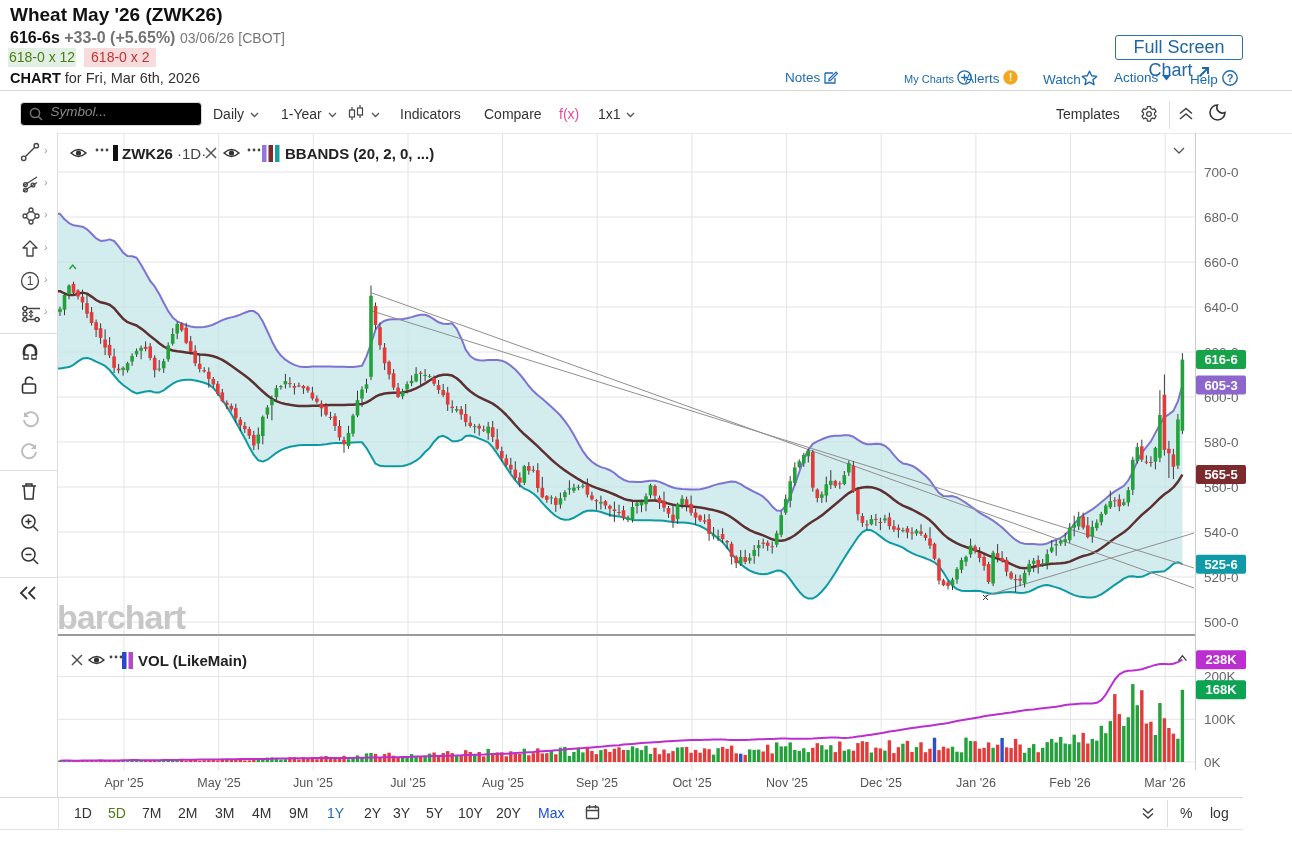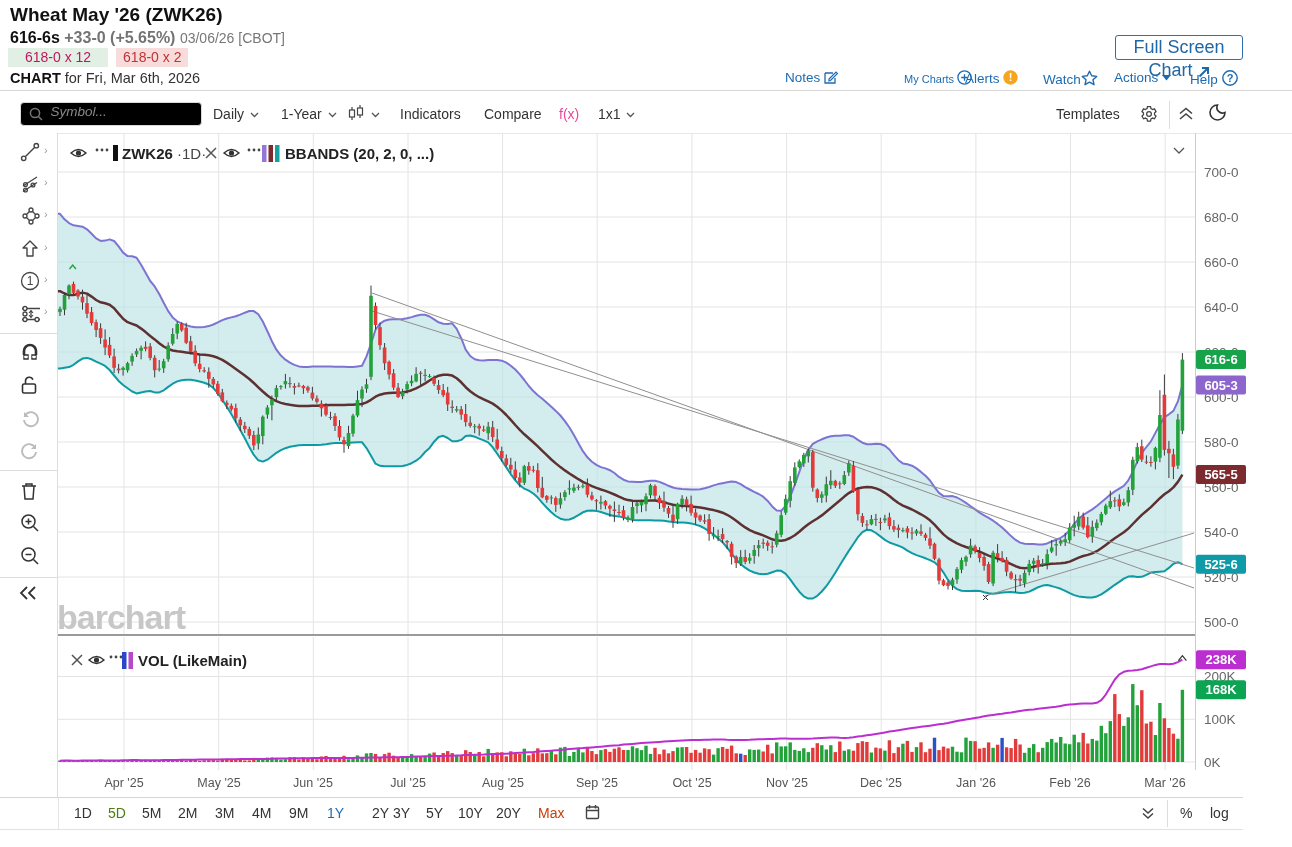--- a/index.html
+++ b/index.html
@@ -13,7 +13,7 @@
   <span style="color:#737373">+33-0 (+5.65%)</span>
   <span style="color:#777;font-weight:normal;font-size:14px">03/06/26 [CBOT]</span></div>
 <div class="abs" style="left:8px;top:49px;font-size:14px">
-  <span style="background:#e2efe5;color:#be185d;padding:1px 17px 2px">618-0 x 12</span>
+  <span style="background:#e2efe5;color:#4d7c0f;padding:1px 1px 2px">618-0 x 12</span>
   <span style="background:#f8dbdb;color:#c03434;padding:1px 7px 2px;margin-left:4px">618-0 x 2</span></div>
 <div class="abs" style="left:10px;top:70px;font-size:14.5px;color:#333"><b style="color:#111">CHART</b> for Fri, Mar 6th, 2026</div>
 

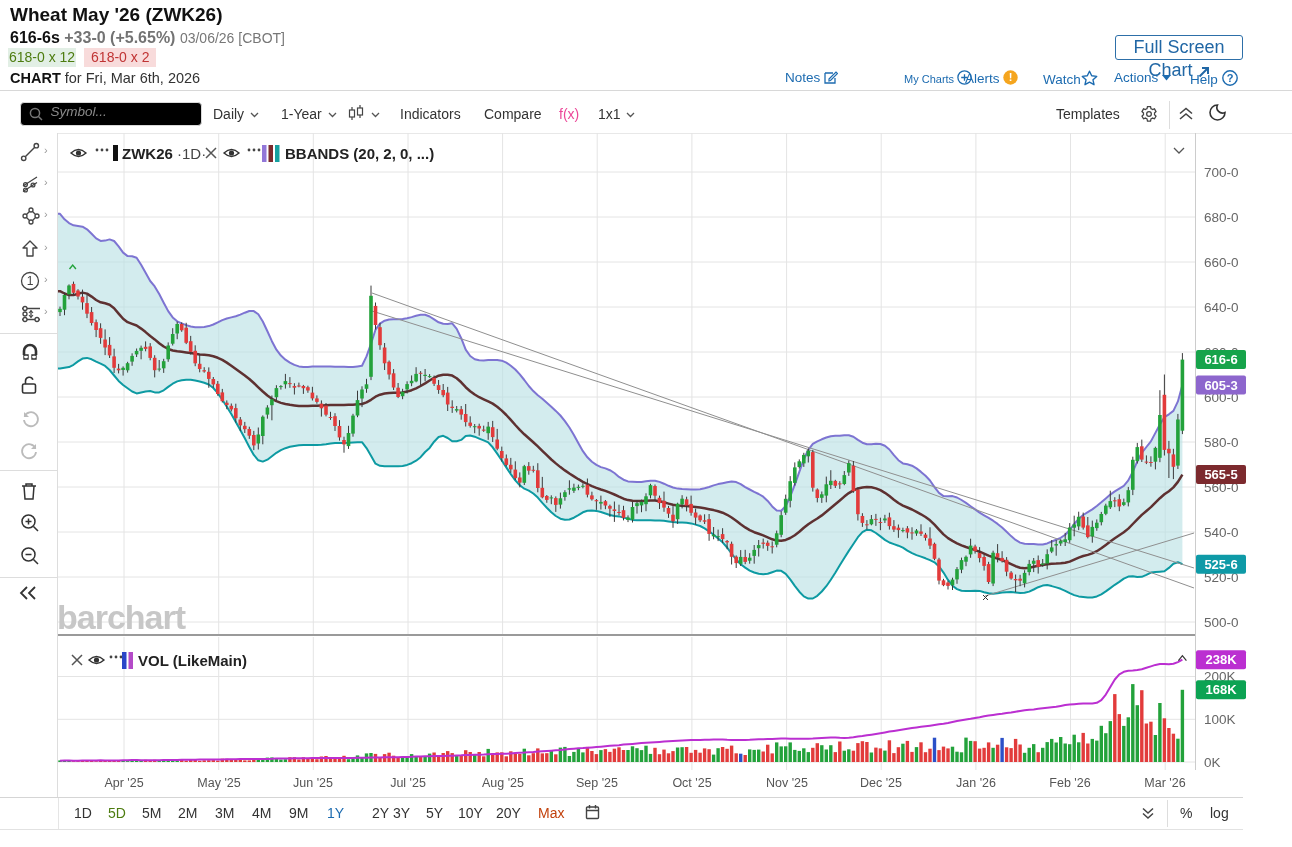--- a/index.html
+++ b/index.html
@@ -1086,7 +1086,7 @@
 <div class="abs" style="left:58px;top:798px;height:31px;border-left:1px solid #e5e5e5"></div>
 <div class="abs" style="left:74px;top:805px;font-size:14px;color:#333;font-weight:normal">1D</div>
 <div class="abs" style="left:108px;top:805px;font-size:14px;color:#4d7c0f;font-weight:normal">5D</div>
-<div class="abs" style="left:142px;top:805px;font-size:14px;color:#333;font-weight:normal">5M</div>
+<div class="abs" style="left:142px;top:805px;font-size:14px;color:#333;font-weight:normal">7M</div>
 <div class="abs" style="left:178px;top:805px;font-size:14px;color:#333;font-weight:normal">2M</div>
 <div class="abs" style="left:215px;top:805px;font-size:14px;color:#333;font-weight:normal">3M</div>
 <div class="abs" style="left:252px;top:805px;font-size:14px;color:#333;font-weight:normal">4M</div>

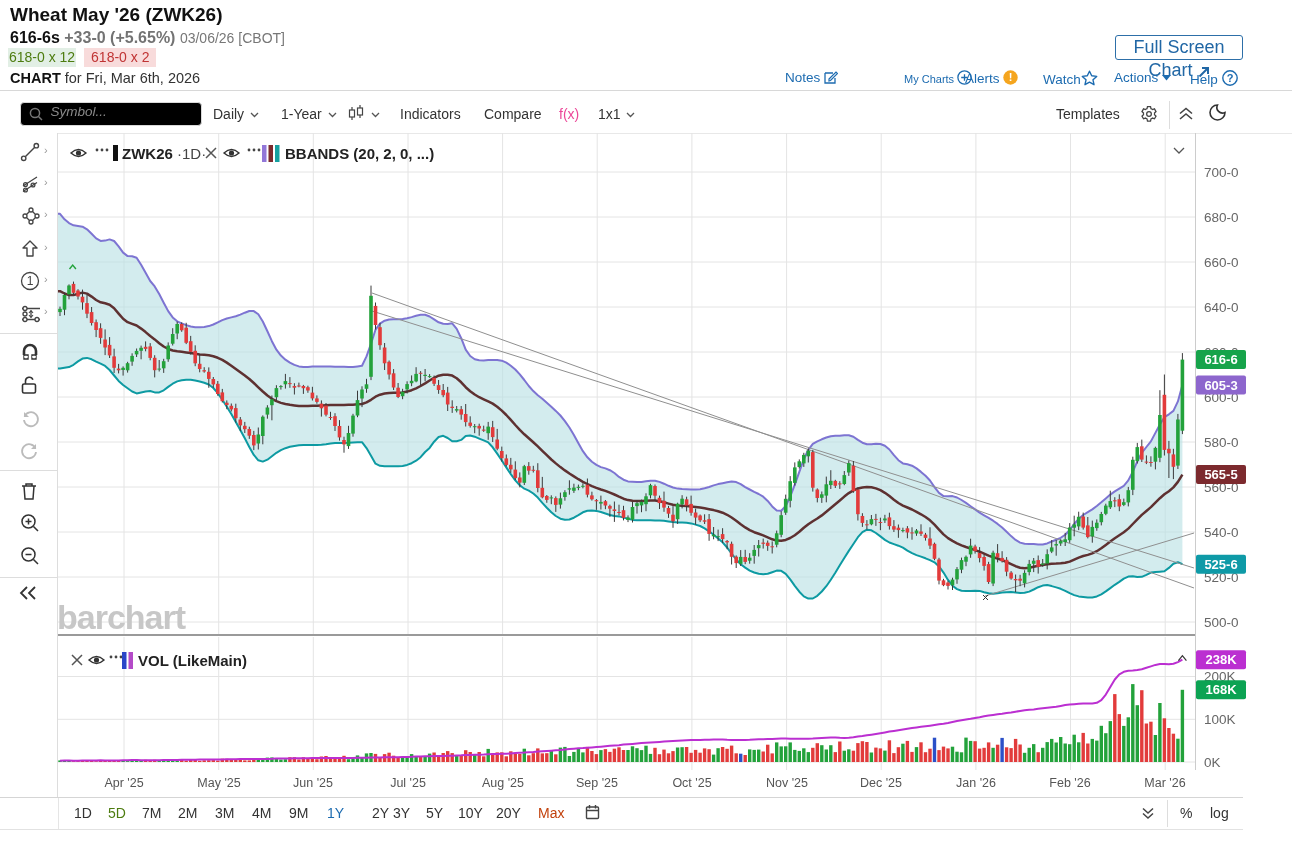--- a/index.html
+++ b/index.html
@@ -1092,7 +1092,7 @@
 <div class="abs" style="left:252px;top:805px;font-size:14px;color:#333;font-weight:normal">4M</div>
 <div class="abs" style="left:289px;top:805px;font-size:14px;color:#333;font-weight:normal">9M</div>
 <div class="abs" style="left:327px;top:805px;font-size:14px;color:#1c6bb0;font-weight:normal">1Y</div>
-<div class="abs" style="left:372px;top:805px;font-size:14px;color:#333;font-weight:normal">2Y</div>
+<div class="abs" style="left:364px;top:805px;font-size:14px;color:#333;font-weight:normal">2Y</div>
 <div class="abs" style="left:393px;top:805px;font-size:14px;color:#333;font-weight:normal">3Y</div>
 <div class="abs" style="left:426px;top:805px;font-size:14px;color:#333;font-weight:normal">5Y</div>
 <div class="abs" style="left:458px;top:805px;font-size:14px;color:#333;font-weight:normal">10Y</div>

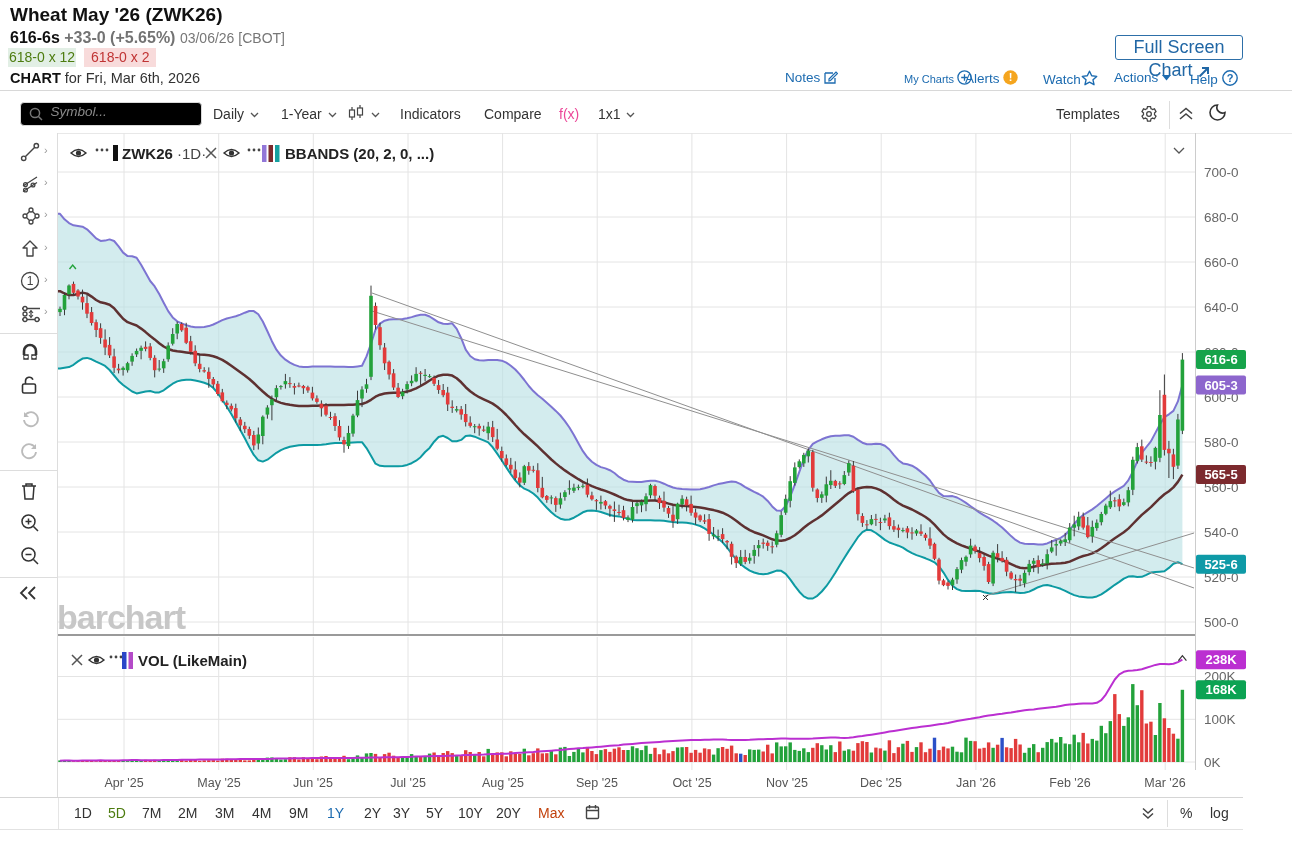--- a/index.html
+++ b/index.html
@@ -1097,7 +1097,7 @@
 <div class="abs" style="left:426px;top:805px;font-size:14px;color:#333;font-weight:normal">5Y</div>
 <div class="abs" style="left:458px;top:805px;font-size:14px;color:#333;font-weight:normal">10Y</div>
 <div class="abs" style="left:496px;top:805px;font-size:14px;color:#333;font-weight:normal">20Y</div>
-<div class="abs" style="left:538px;top:805px;font-size:14px;color:#c2410c;font-weight:normal">Max</div>
+<div class="abs" style="left:538px;top:805px;font-size:14px;color:#1d4ed8;font-weight:normal">Max</div>
 <div class="abs" style="left:585px;top:804px"><svg width="15" height="16" viewBox="0 0 15 16">
       <g stroke="#444" stroke-width="1.4" fill="none">
         <rect x="1.5" y="3" width="12" height="11.5" rx="1"></rect>

